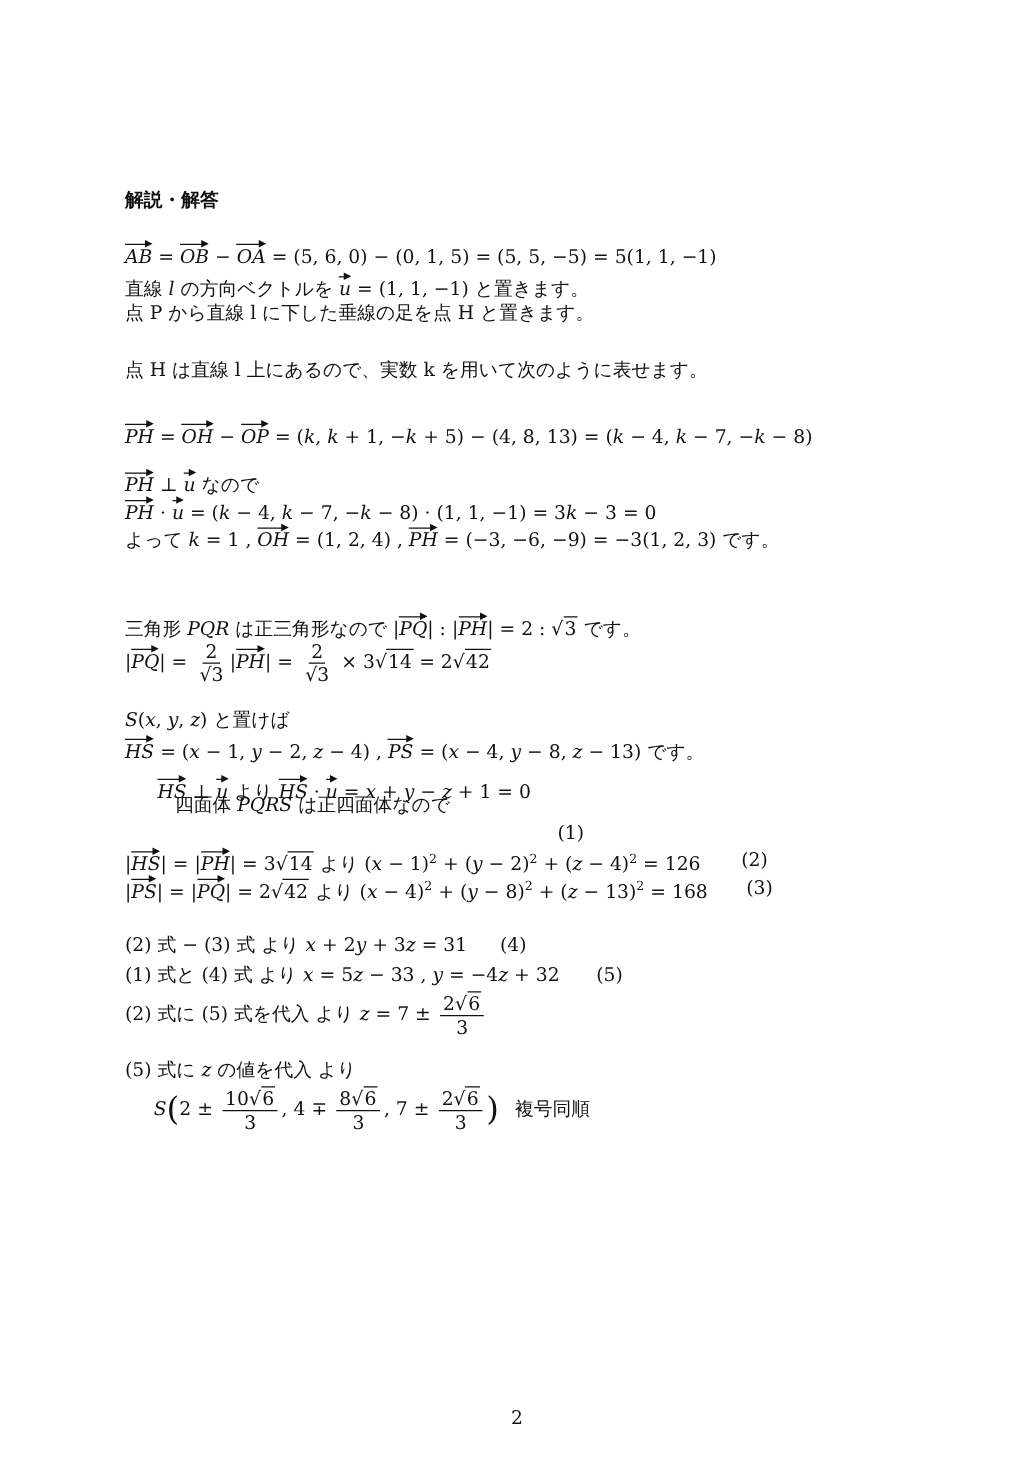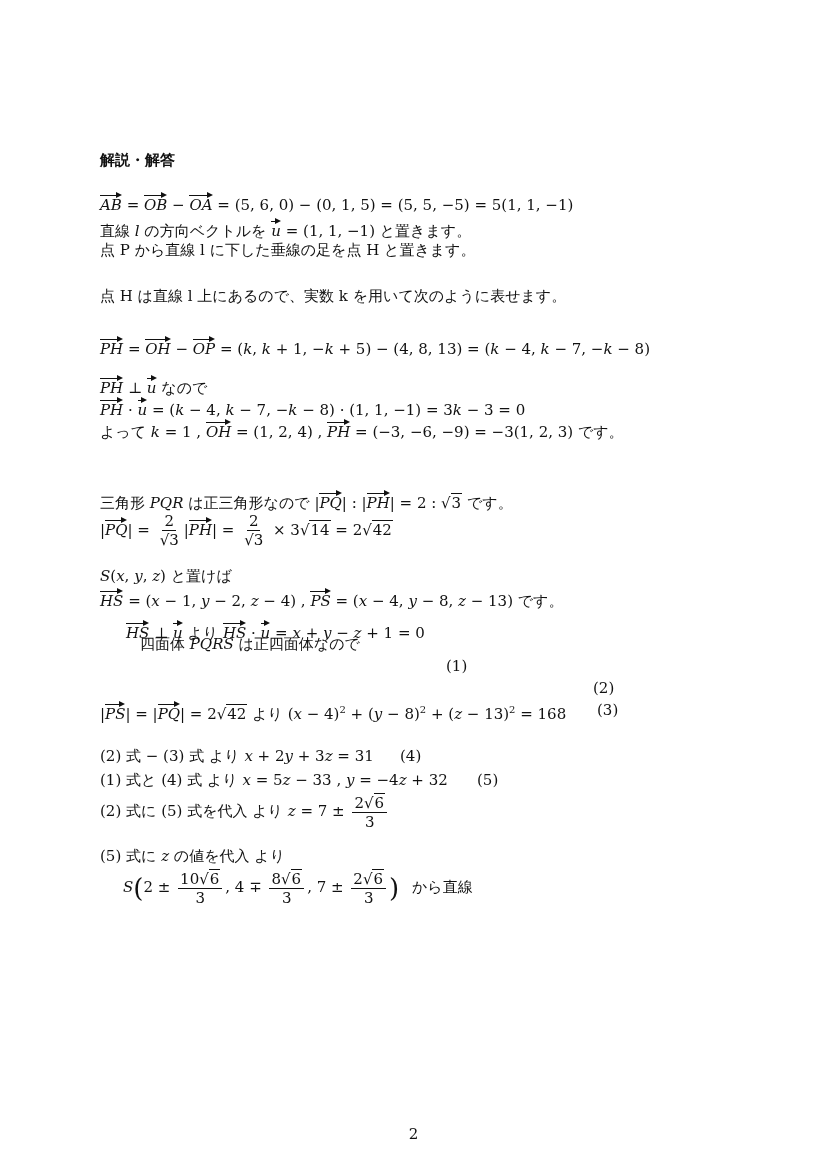--- a/index.html
+++ b/index.html
@@ -80,6 +80,9 @@
   </div>
   <div class="line" style="top:656px; left:446px;">(1)</div>
 
+  <div class="line" style="top:678px;">
+    |<span class="vec">HS</span>| = |<span class="vec">PH</span>| = 3<span class="sqrt">√<span class="rad">14</span></span> より (<i>x</i> − 1)<sup>2</sup> + (<i>y</i> − 2)<sup>2</sup> + (<i>z</i> − 4)<sup>2</sup> = 126
+  </div>
   <div class="line" style="top:678px; left:593px;">(2)</div>
 
   <div class="line" style="top:700px;">

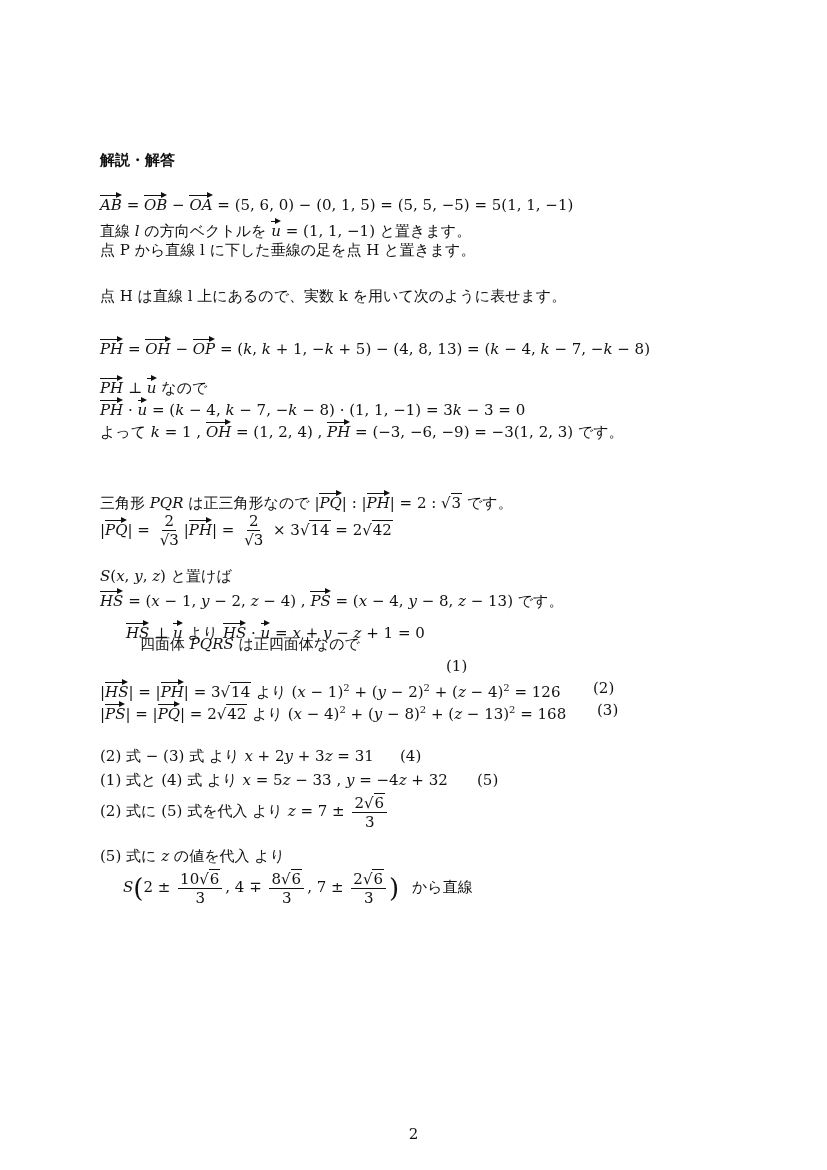--- a/index.html
+++ b/index.html
@@ -122,7 +122,7 @@
         <span class="den">3</span>
       </span><span class="big">)</span>
   </div>
-  <div class="line" style="top:877px; left:412px;">から直線</div>
+  <div class="line" style="top:877px; left:412px;">複号同順</div>
 
   <div class="pagenum">2</div>
 </div>

